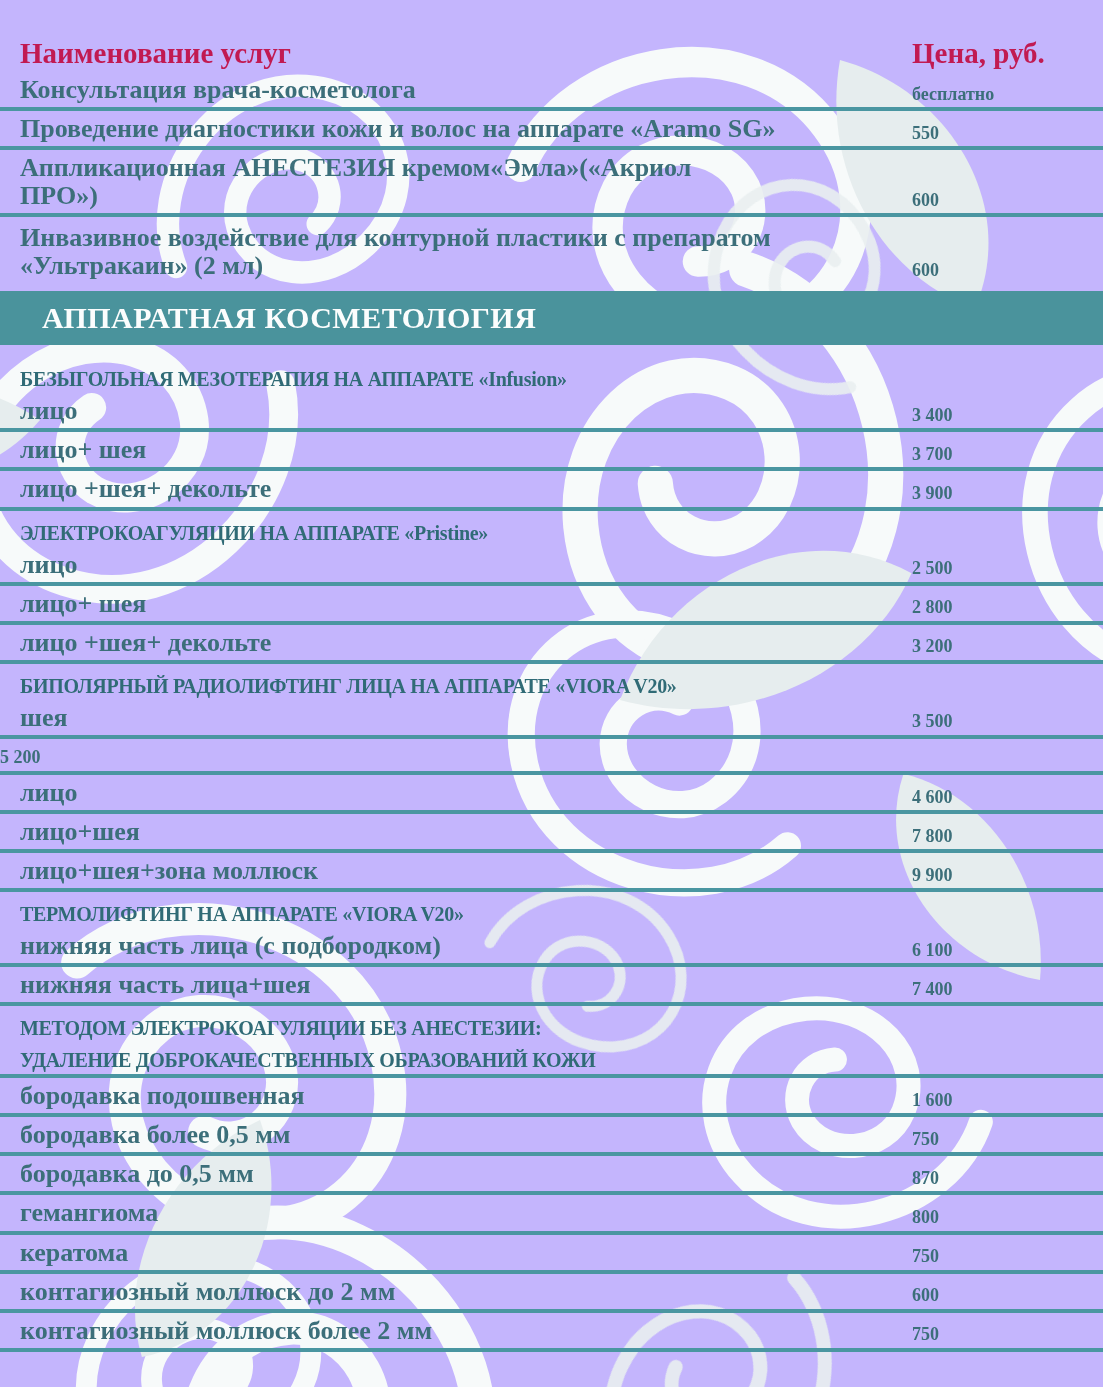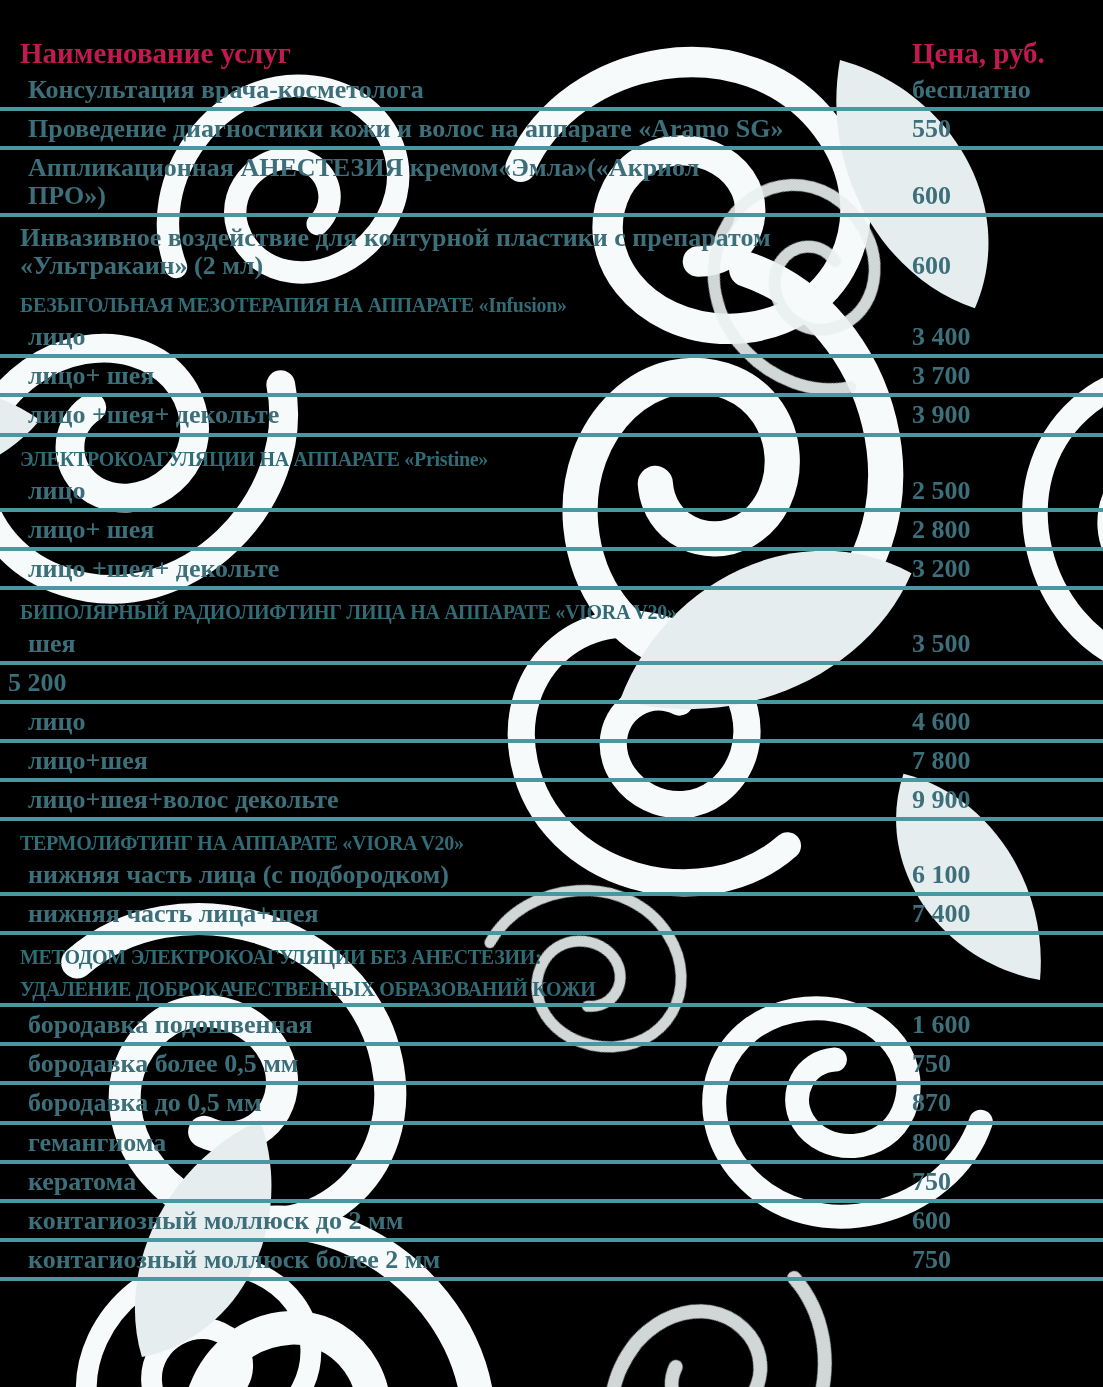--- a/index.html
+++ b/index.html
@@ -12,7 +12,7 @@
     width: 1103px;
     height: 1387px;
     margin: 0 auto;
-    background: #000000;
+    background: #c4b5fd;
     overflow: hidden;
     font-family: "Liberation Serif", "DejaVu Serif", serif;
     font-weight: bold;

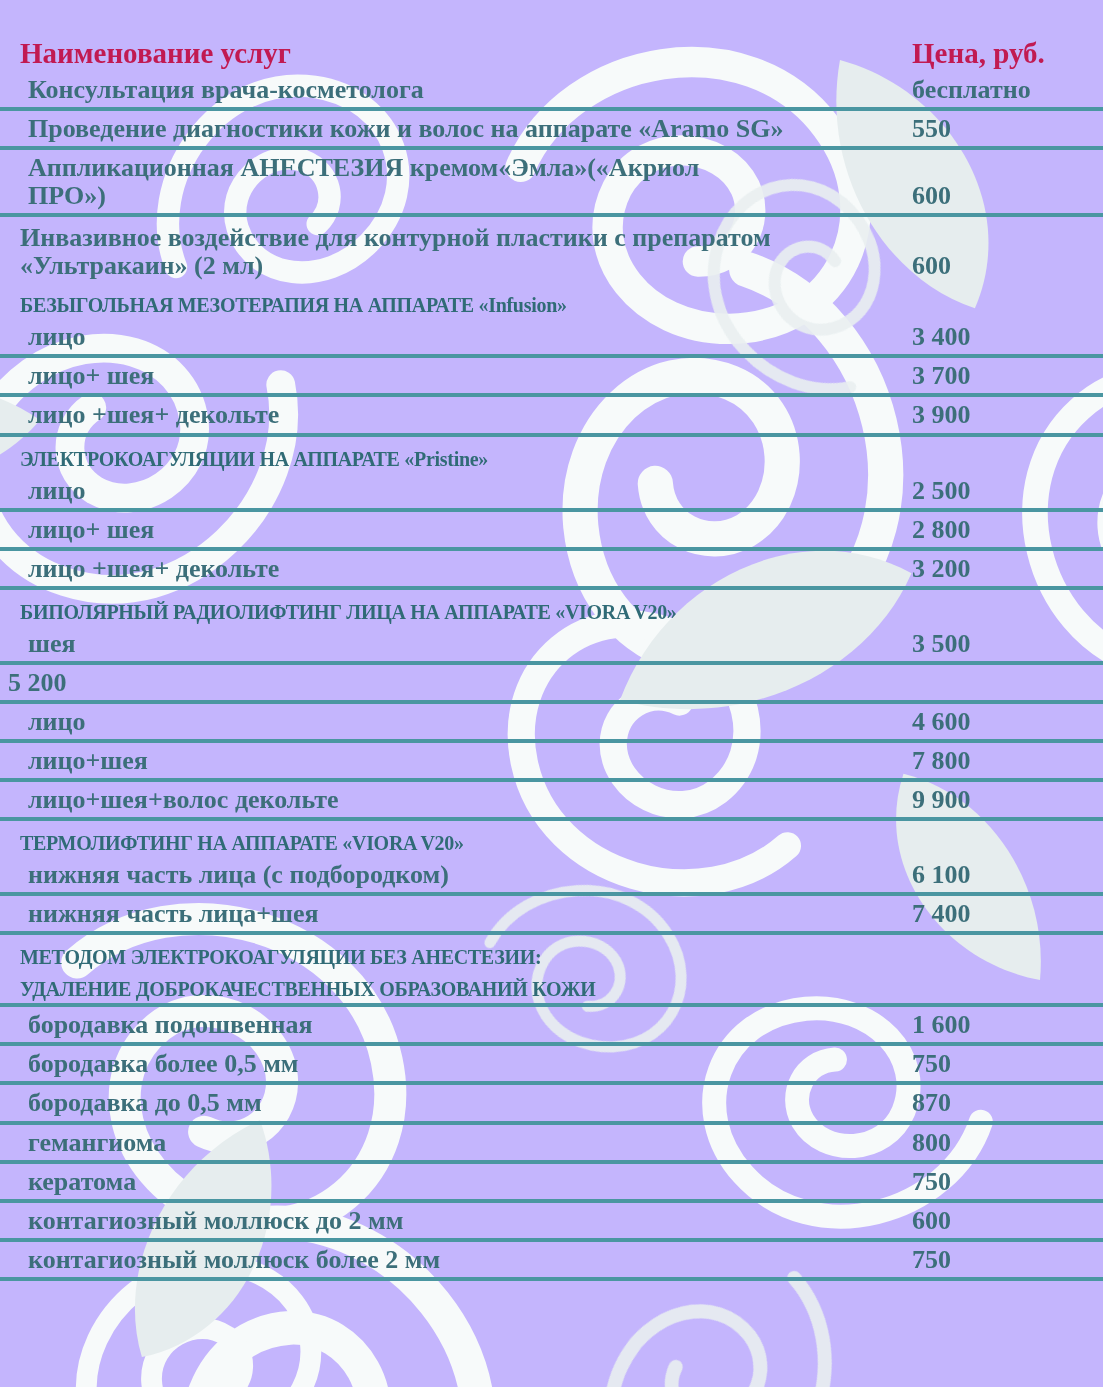--- a/index.html
+++ b/index.html
@@ -75,7 +75,6 @@
   }
   .divider {
     border-bottom: 4px solid #4a96a1;
-    padding-left: 8px;
   }
 
   

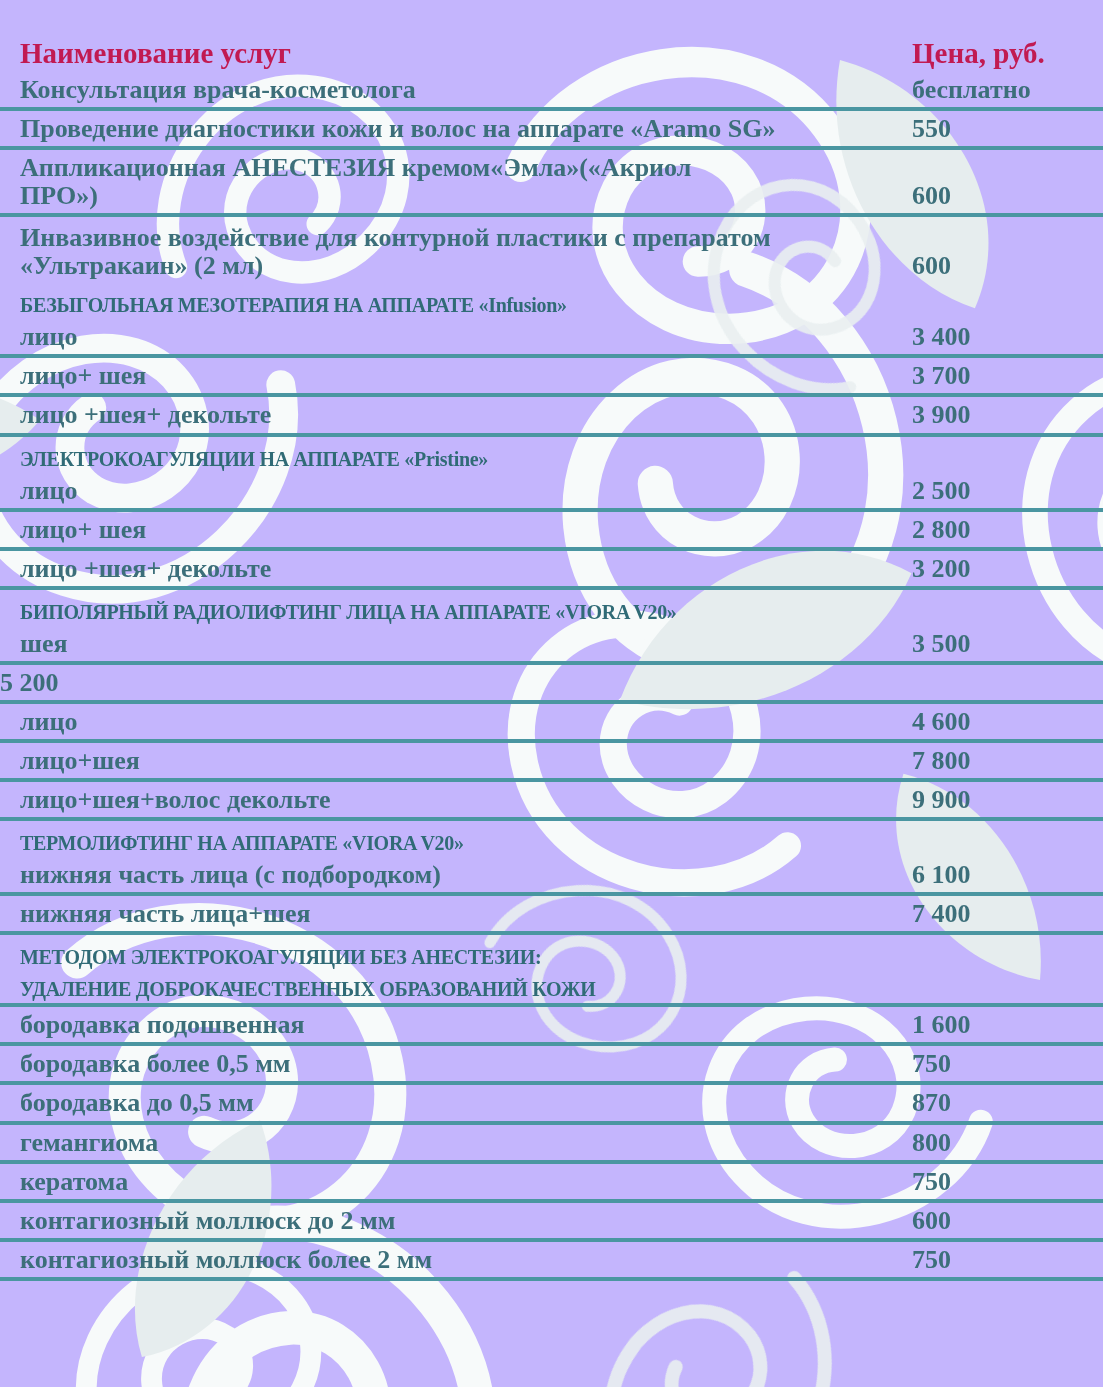--- a/index.html
+++ b/index.html
@@ -68,7 +68,7 @@
     line-height: 1.08;
   }
   .row .cell.price {
-    font-size: 26px;
+    font-size: 18px;
   }
   .row.two-line {
     min-height: 66px;

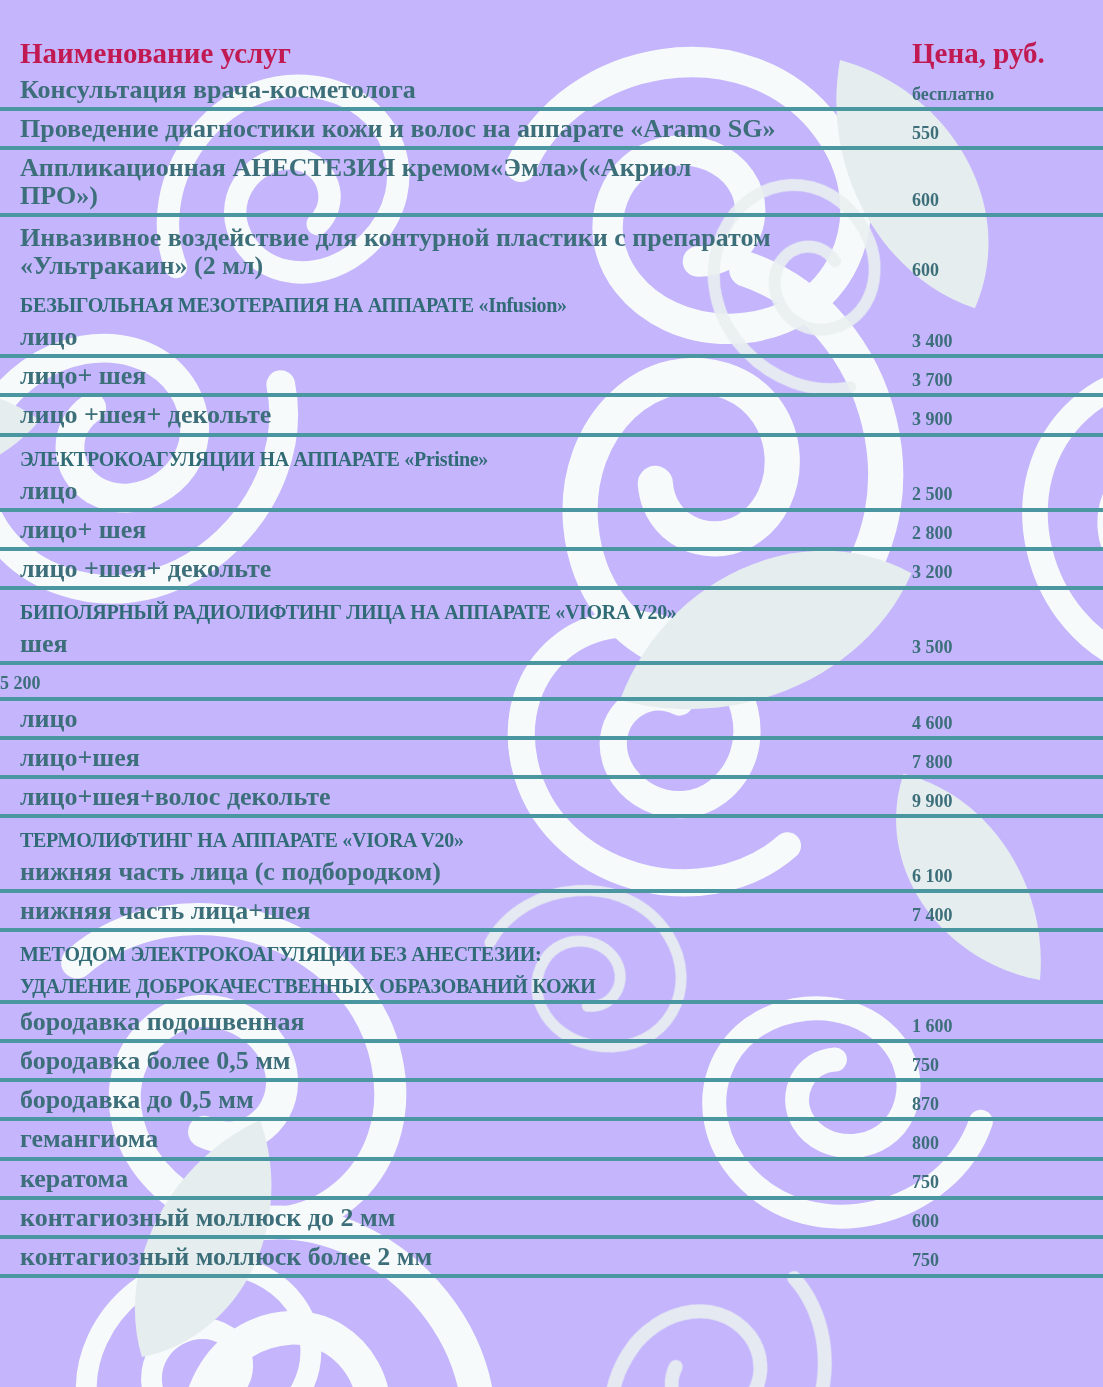--- a/index.html
+++ b/index.html
@@ -169,6 +169,9 @@
 «Ультракаин» (2 мл)</div>
           <div class="cell price">600</div>
         </div>
+        <div class="banner">
+          <span>АППАРАТНАЯ КОСМЕТОЛОГИЯ</span>
+        </div>
         <div class="section">
           <span>БЕЗЫГОЛЬНАЯ МЕЗОТЕРАПИЯ НА АППАРАТЕ «Infusion»</span>
         </div>

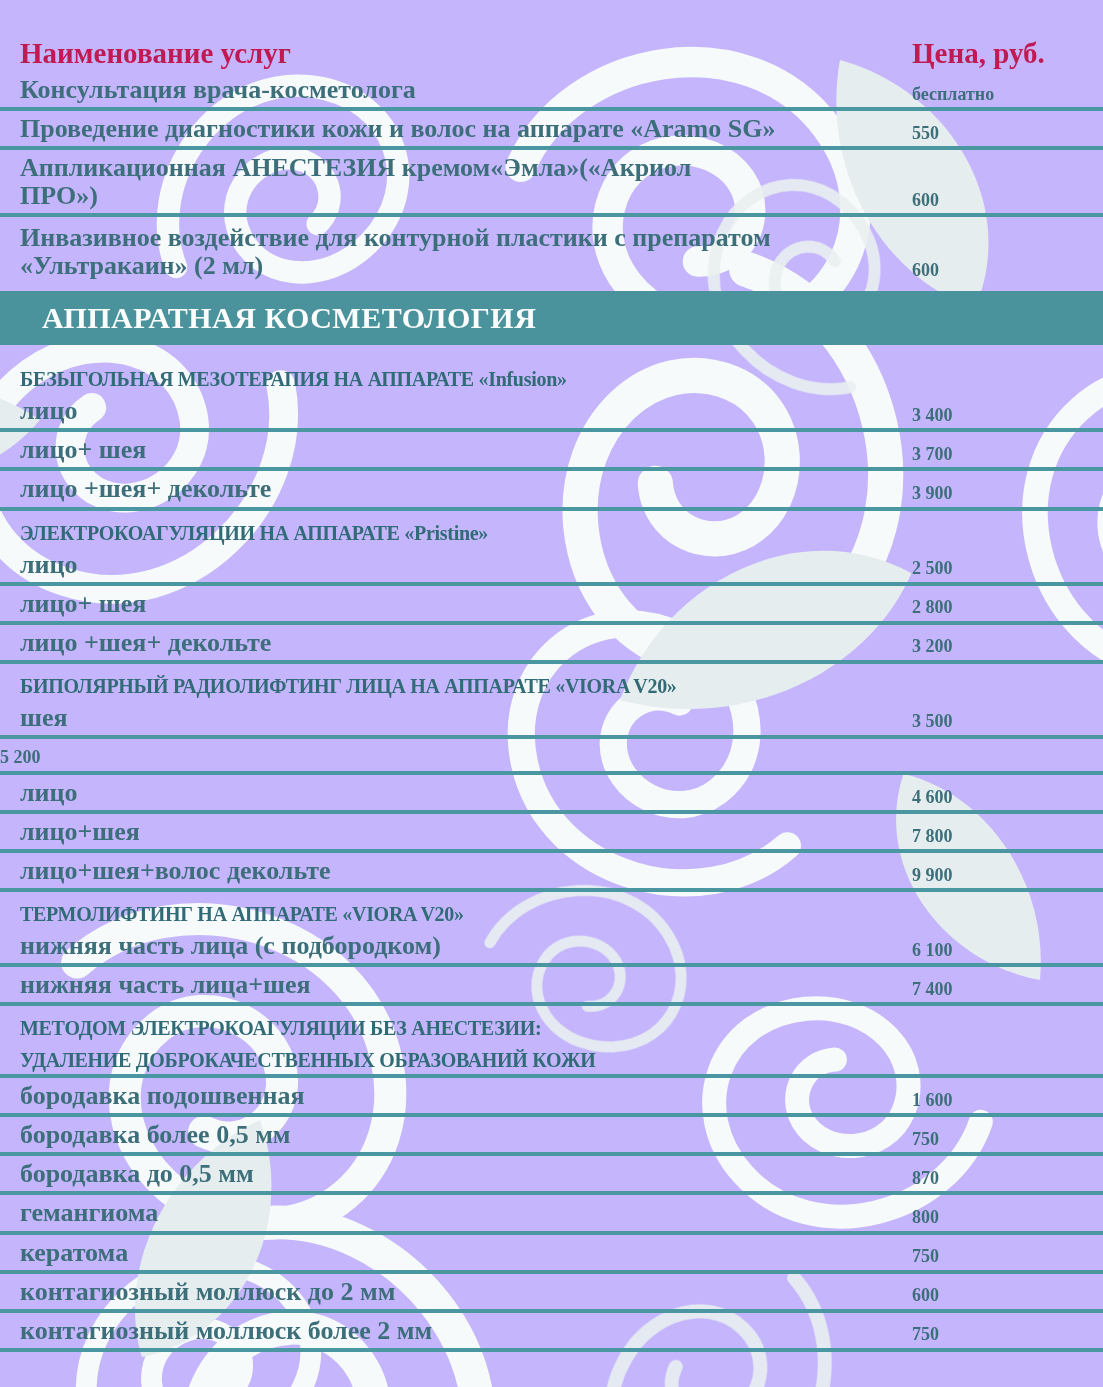--- a/index.html
+++ b/index.html
@@ -221,7 +221,7 @@
           <div class="cell price">7 800</div>
         </div>
         <div class="row divider">
-          <div class="cell name">лицо+шея+волос декольте</div>
+          <div class="cell name">лицо+шея+зона моллюск</div>
           <div class="cell price">9 900</div>
         </div>
         <div class="section">

